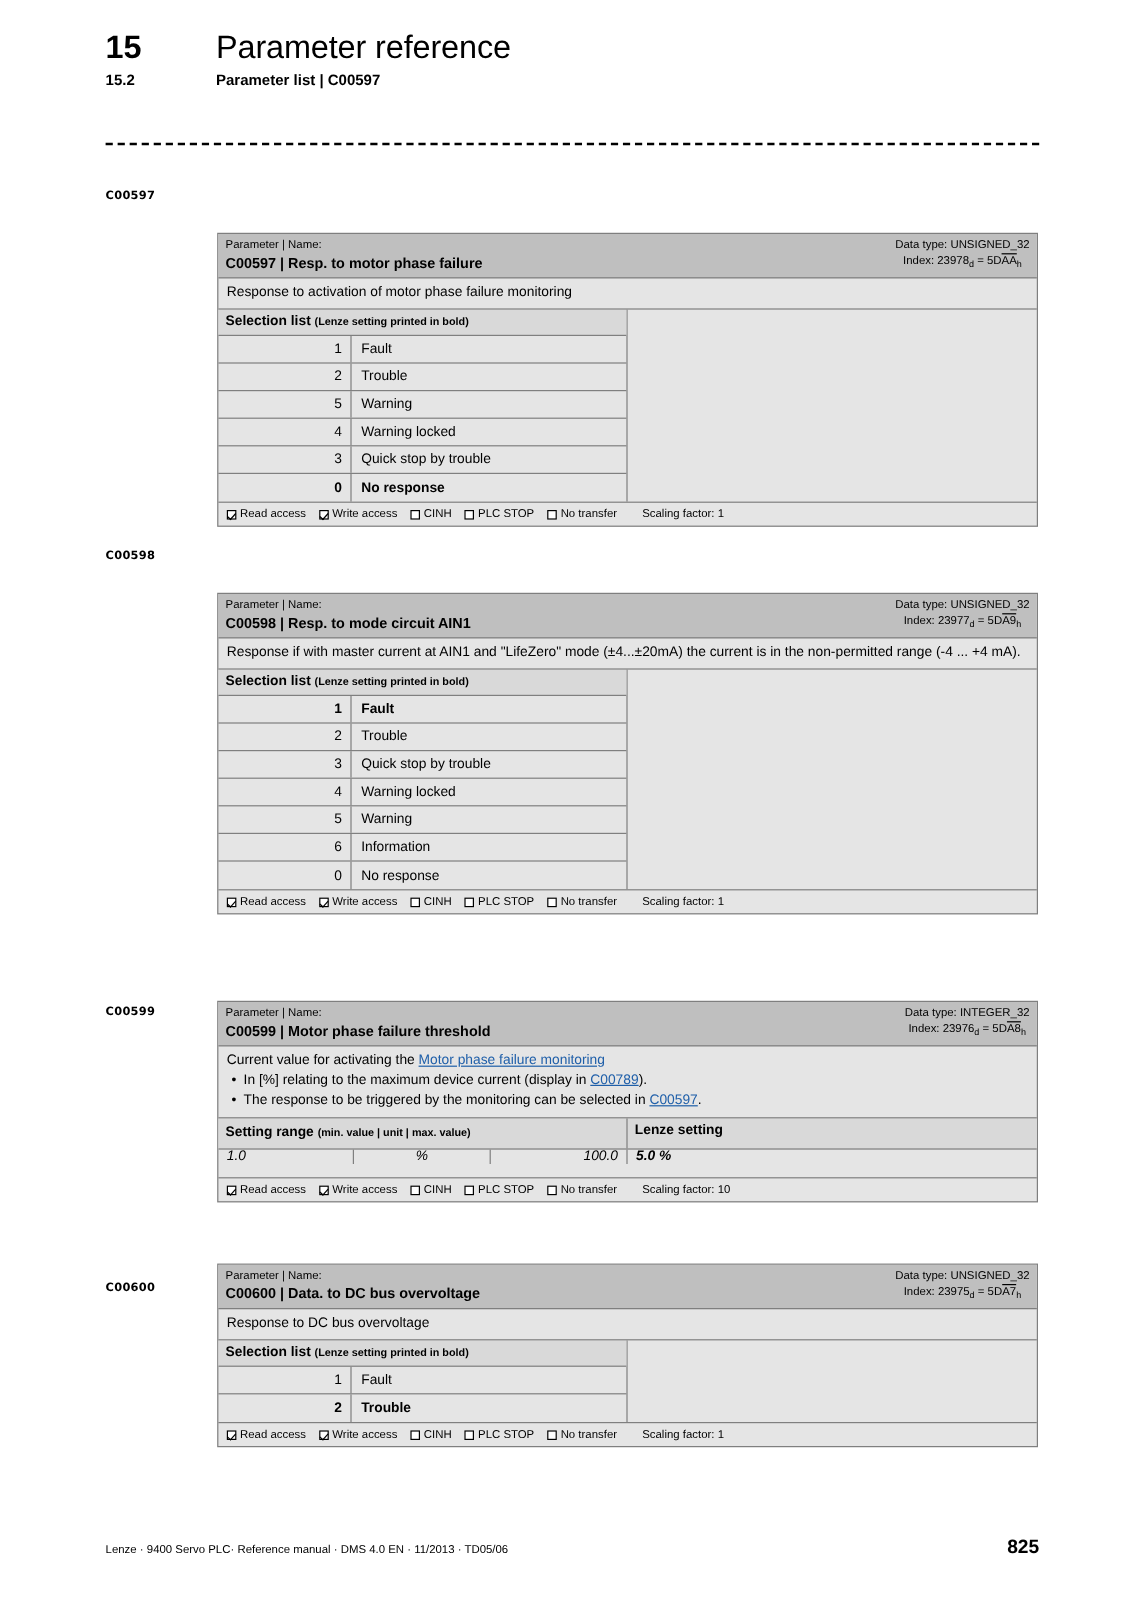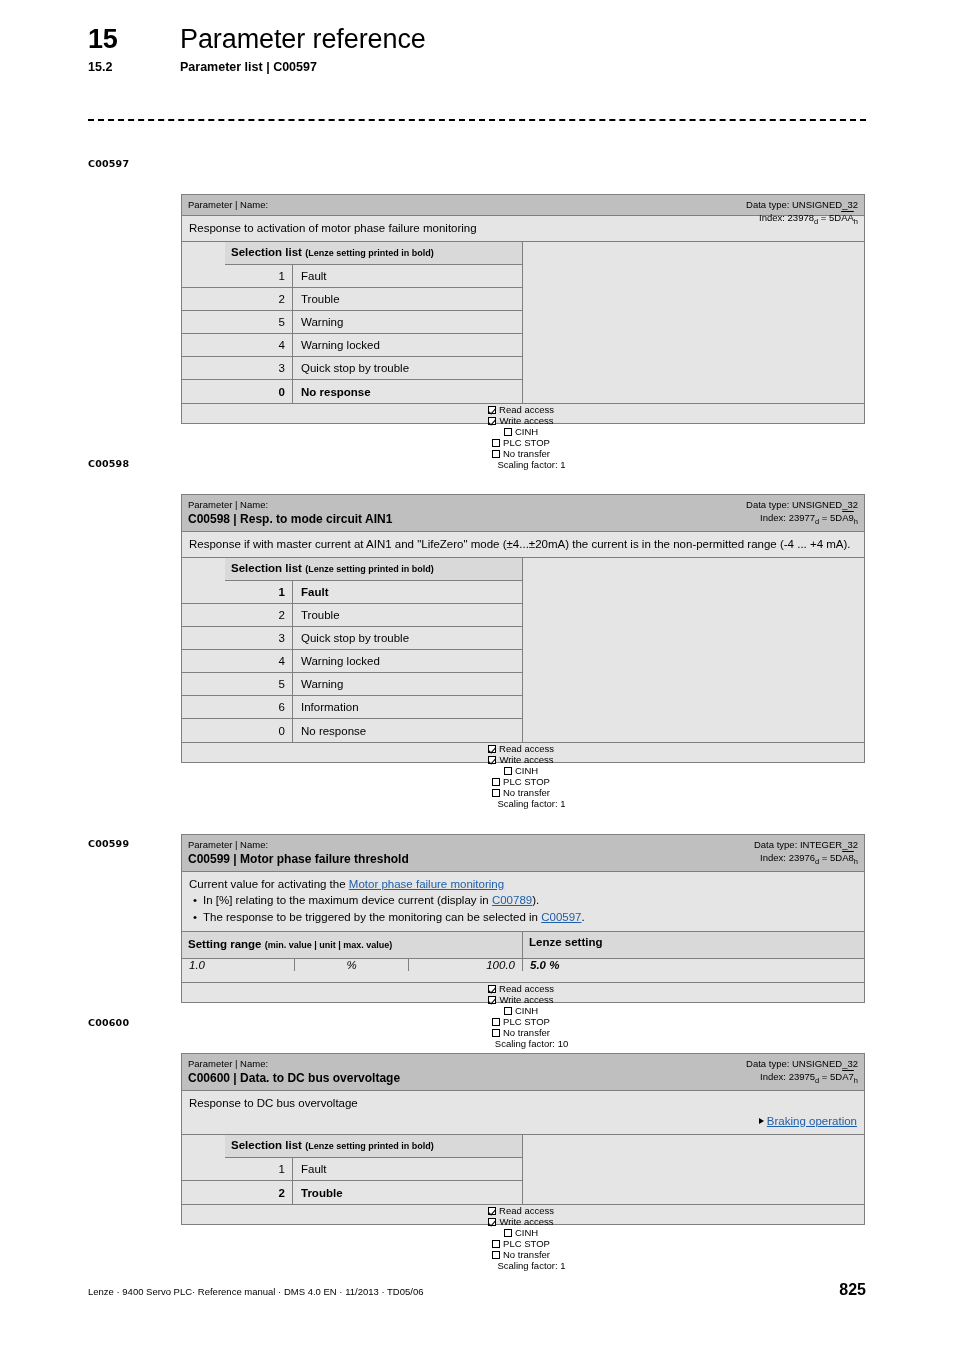--- a/index.html
+++ b/index.html
@@ -113,7 +113,7 @@
     position: absolute;
     right: 6px;
     top: 3px;
-    text-align: right;
+    text-align: center;
     font-size: 9.5px;
     line-height: 13px;
   }

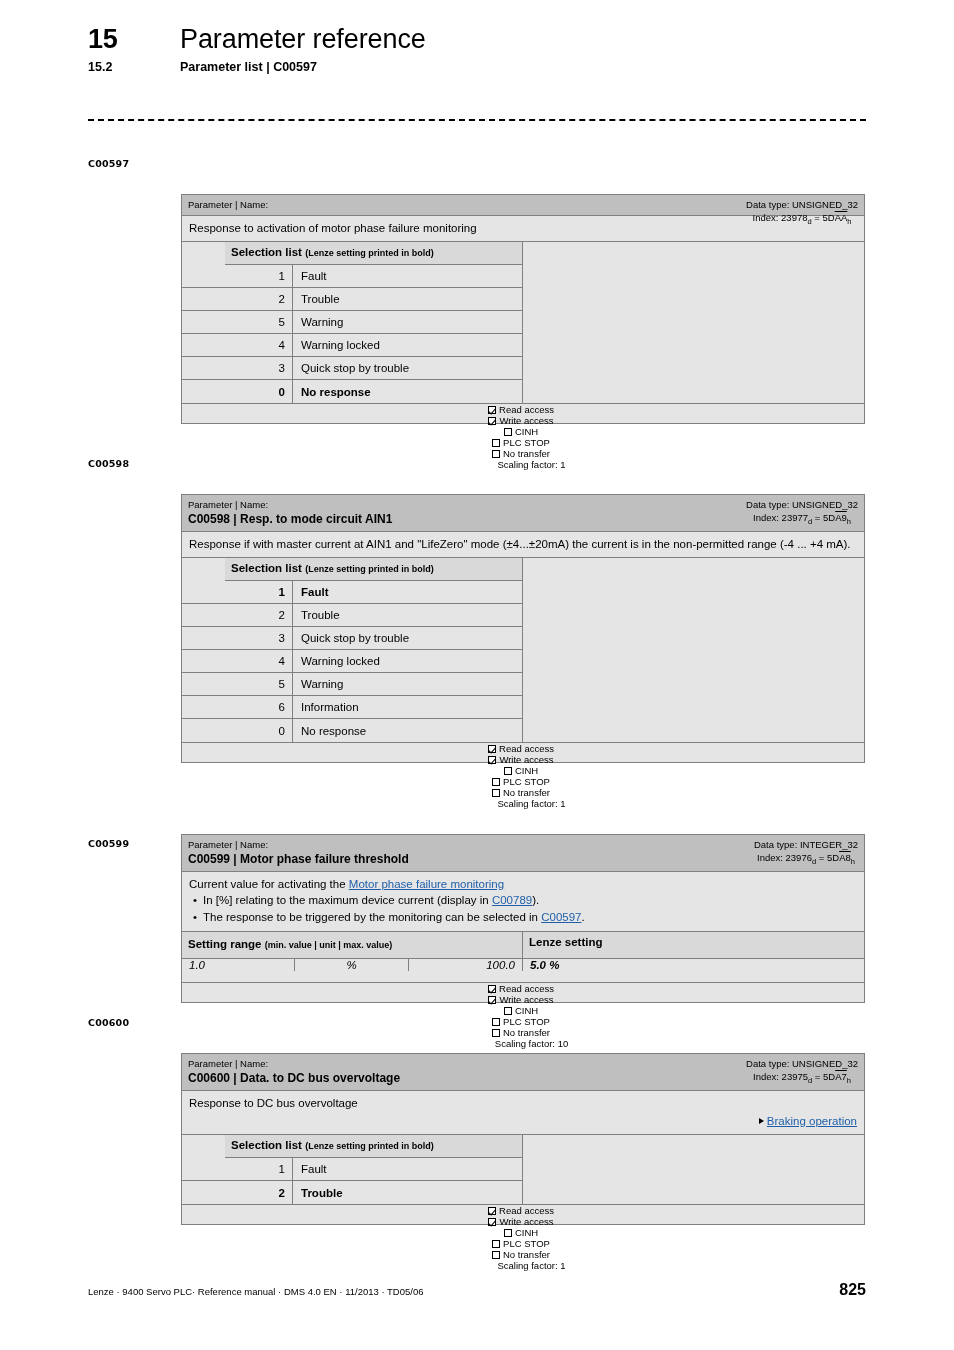--- a/index.html
+++ b/index.html
@@ -360,6 +360,7 @@
     <div class="pb-head">
       <div class="pb-head-left">
         <div class="pb-head-kicker">Parameter | Name:</div>
+        <div class="pb-head-title">C00597 | Resp. to motor phase failure</div>
       </div>
       <div class="pb-head-right">
         <div>Data type: UNSIGNED_32</div>

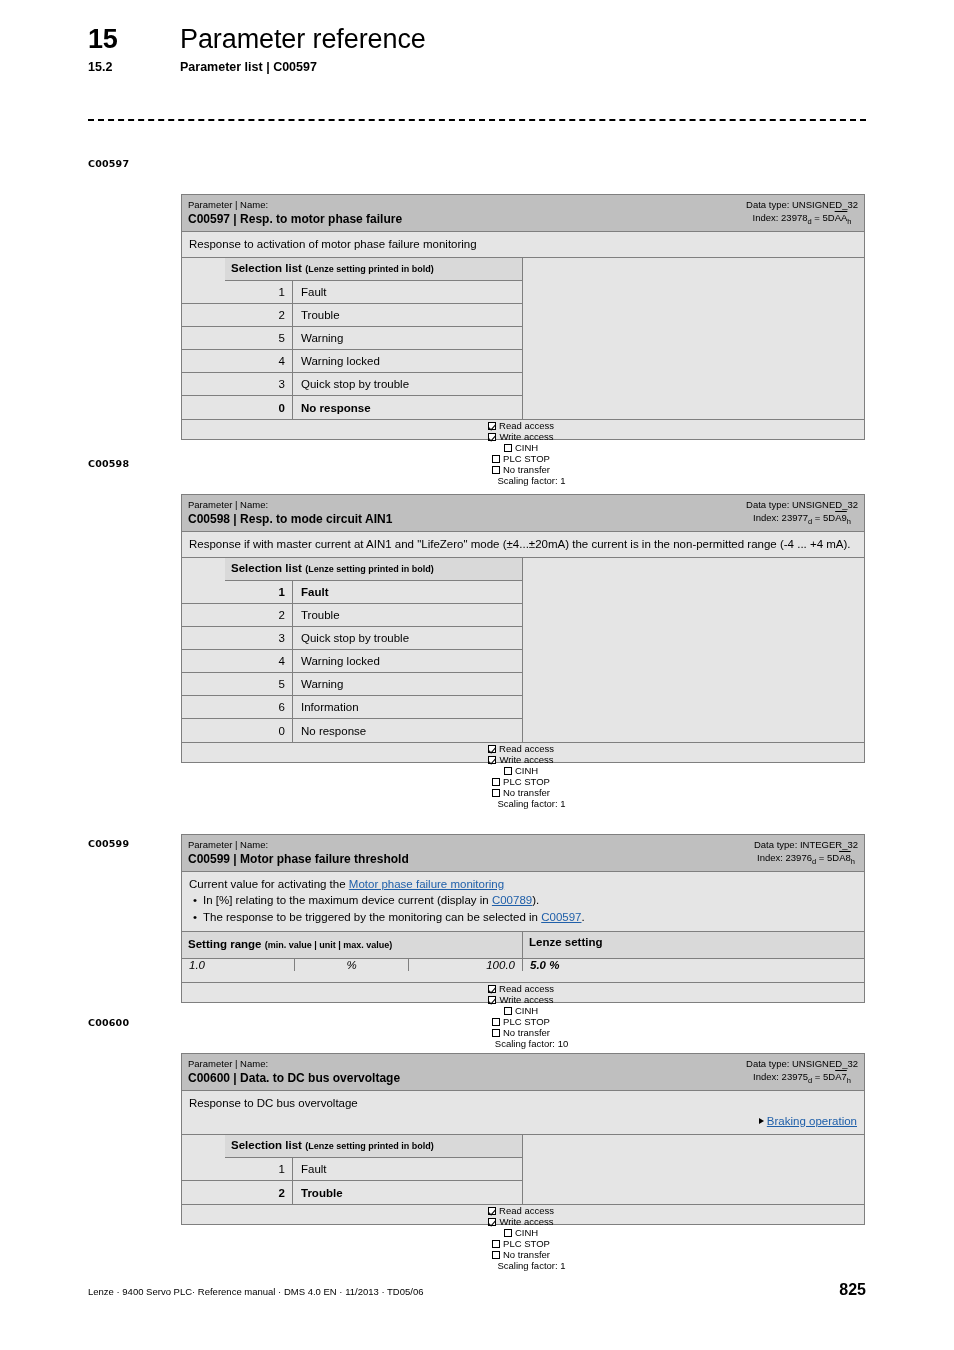--- a/index.html
+++ b/index.html
@@ -185,7 +185,6 @@
     font-size: 11.5px;
     font-weight: 700;
     line-height: 15px;
-    margin-left: 43px;
   }
   .sel-title .sub {
     font-size: 9px;

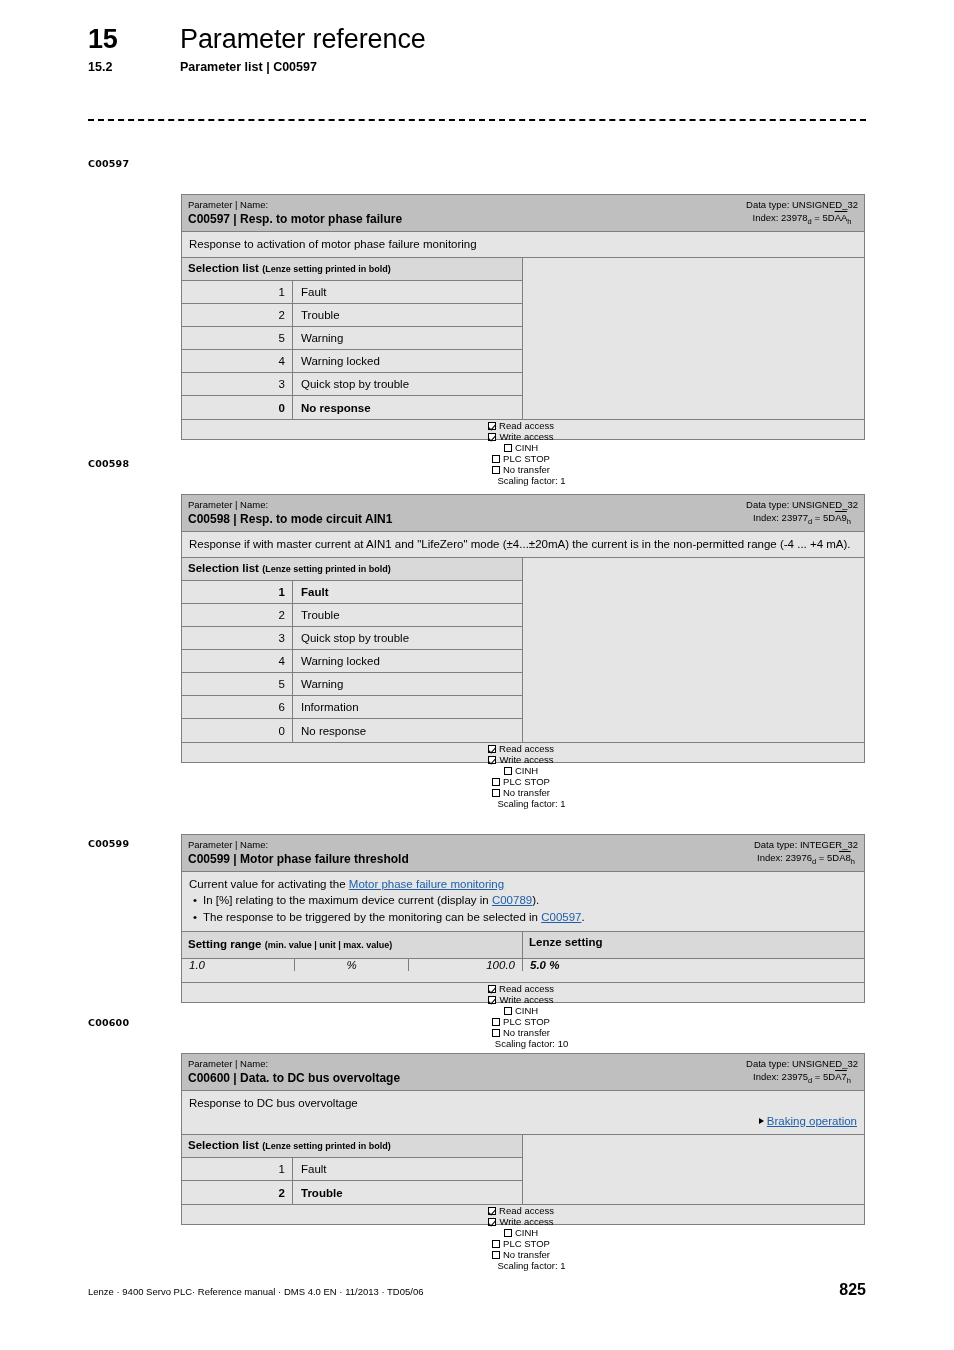--- a/index.html
+++ b/index.html
@@ -284,7 +284,6 @@
     height: 19px;
     padding-left: 7px;
     font-size: 9.5px;
-    flex-direction: column;
   }
   .acc {
     display: inline-flex;

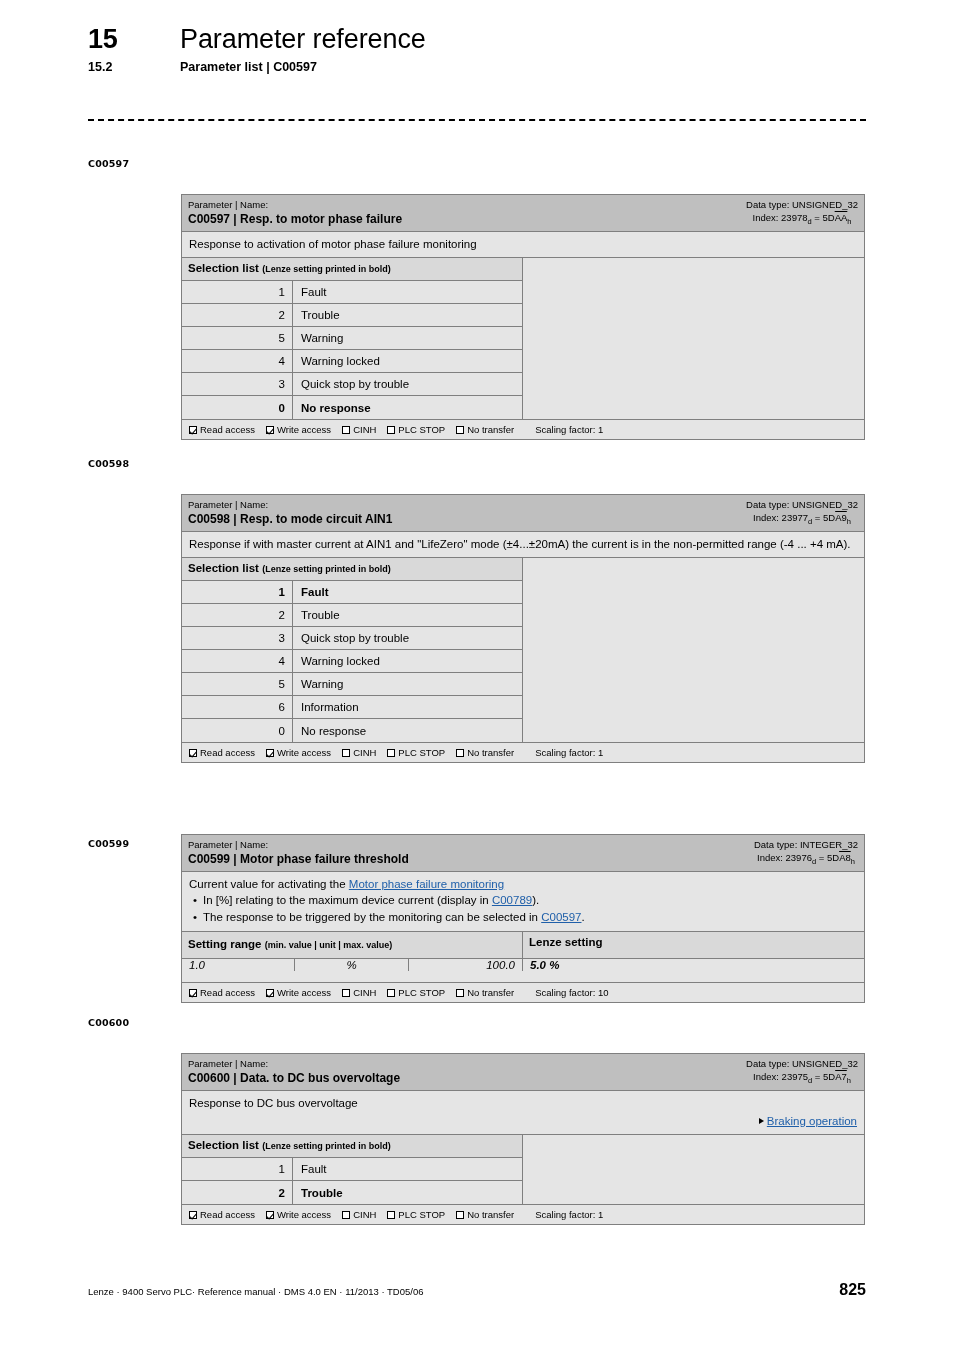--- a/index.html
+++ b/index.html
@@ -573,7 +573,7 @@
     </div>
   </div>
 
-  <div class="margin-tag" style="top:1017px;">C00600</div>
+  <div class="margin-tag" style="top:1068px;">C00600</div>
 
   <div class="pblock" style="top:1053px;">
     <div class="pb-head">

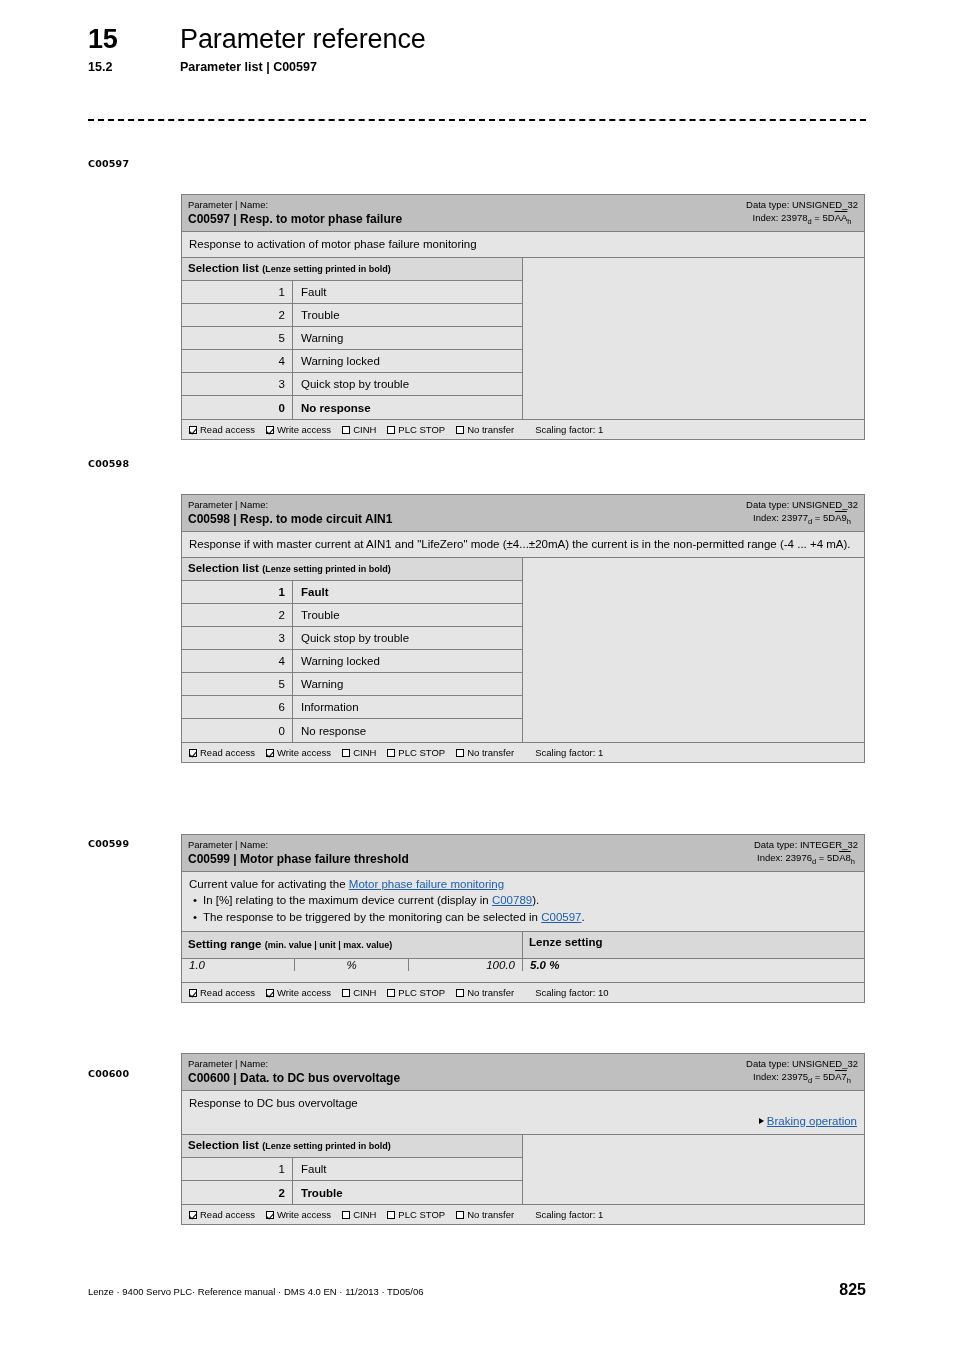--- a/index.html
+++ b/index.html
@@ -589,7 +589,6 @@
 
     <div class="pb-desc">
       <p>Response to DC bus overvoltage</p>
-      <div class="seealso"><span class="tri"></span><a class="xlink" href="#">Braking operation</a></div>
     </div>
 
     <div class="sel-wrap">

